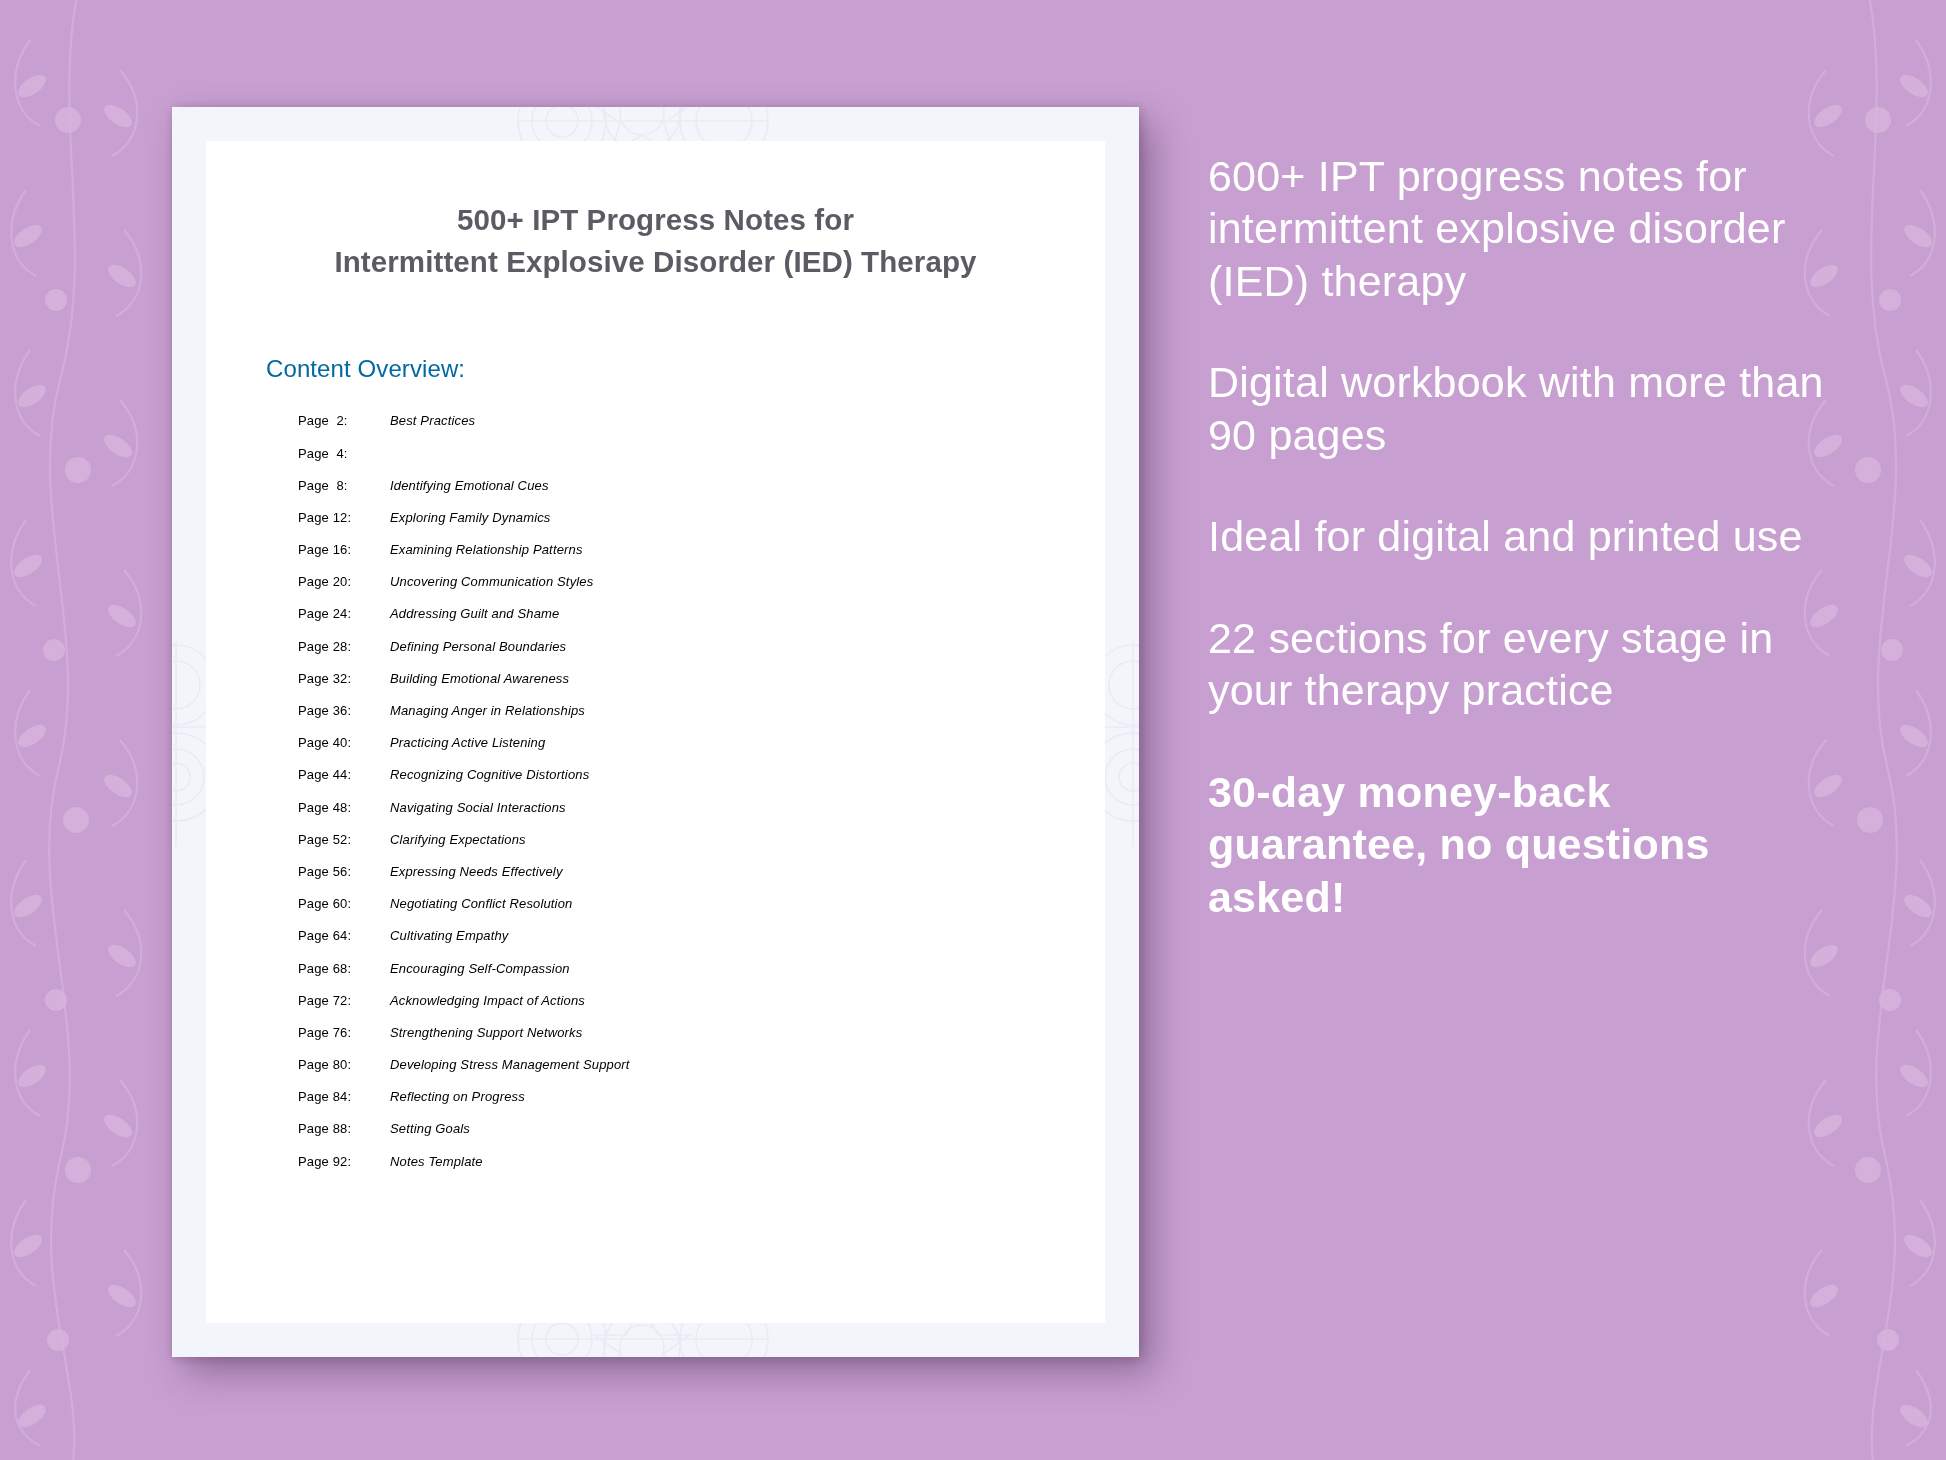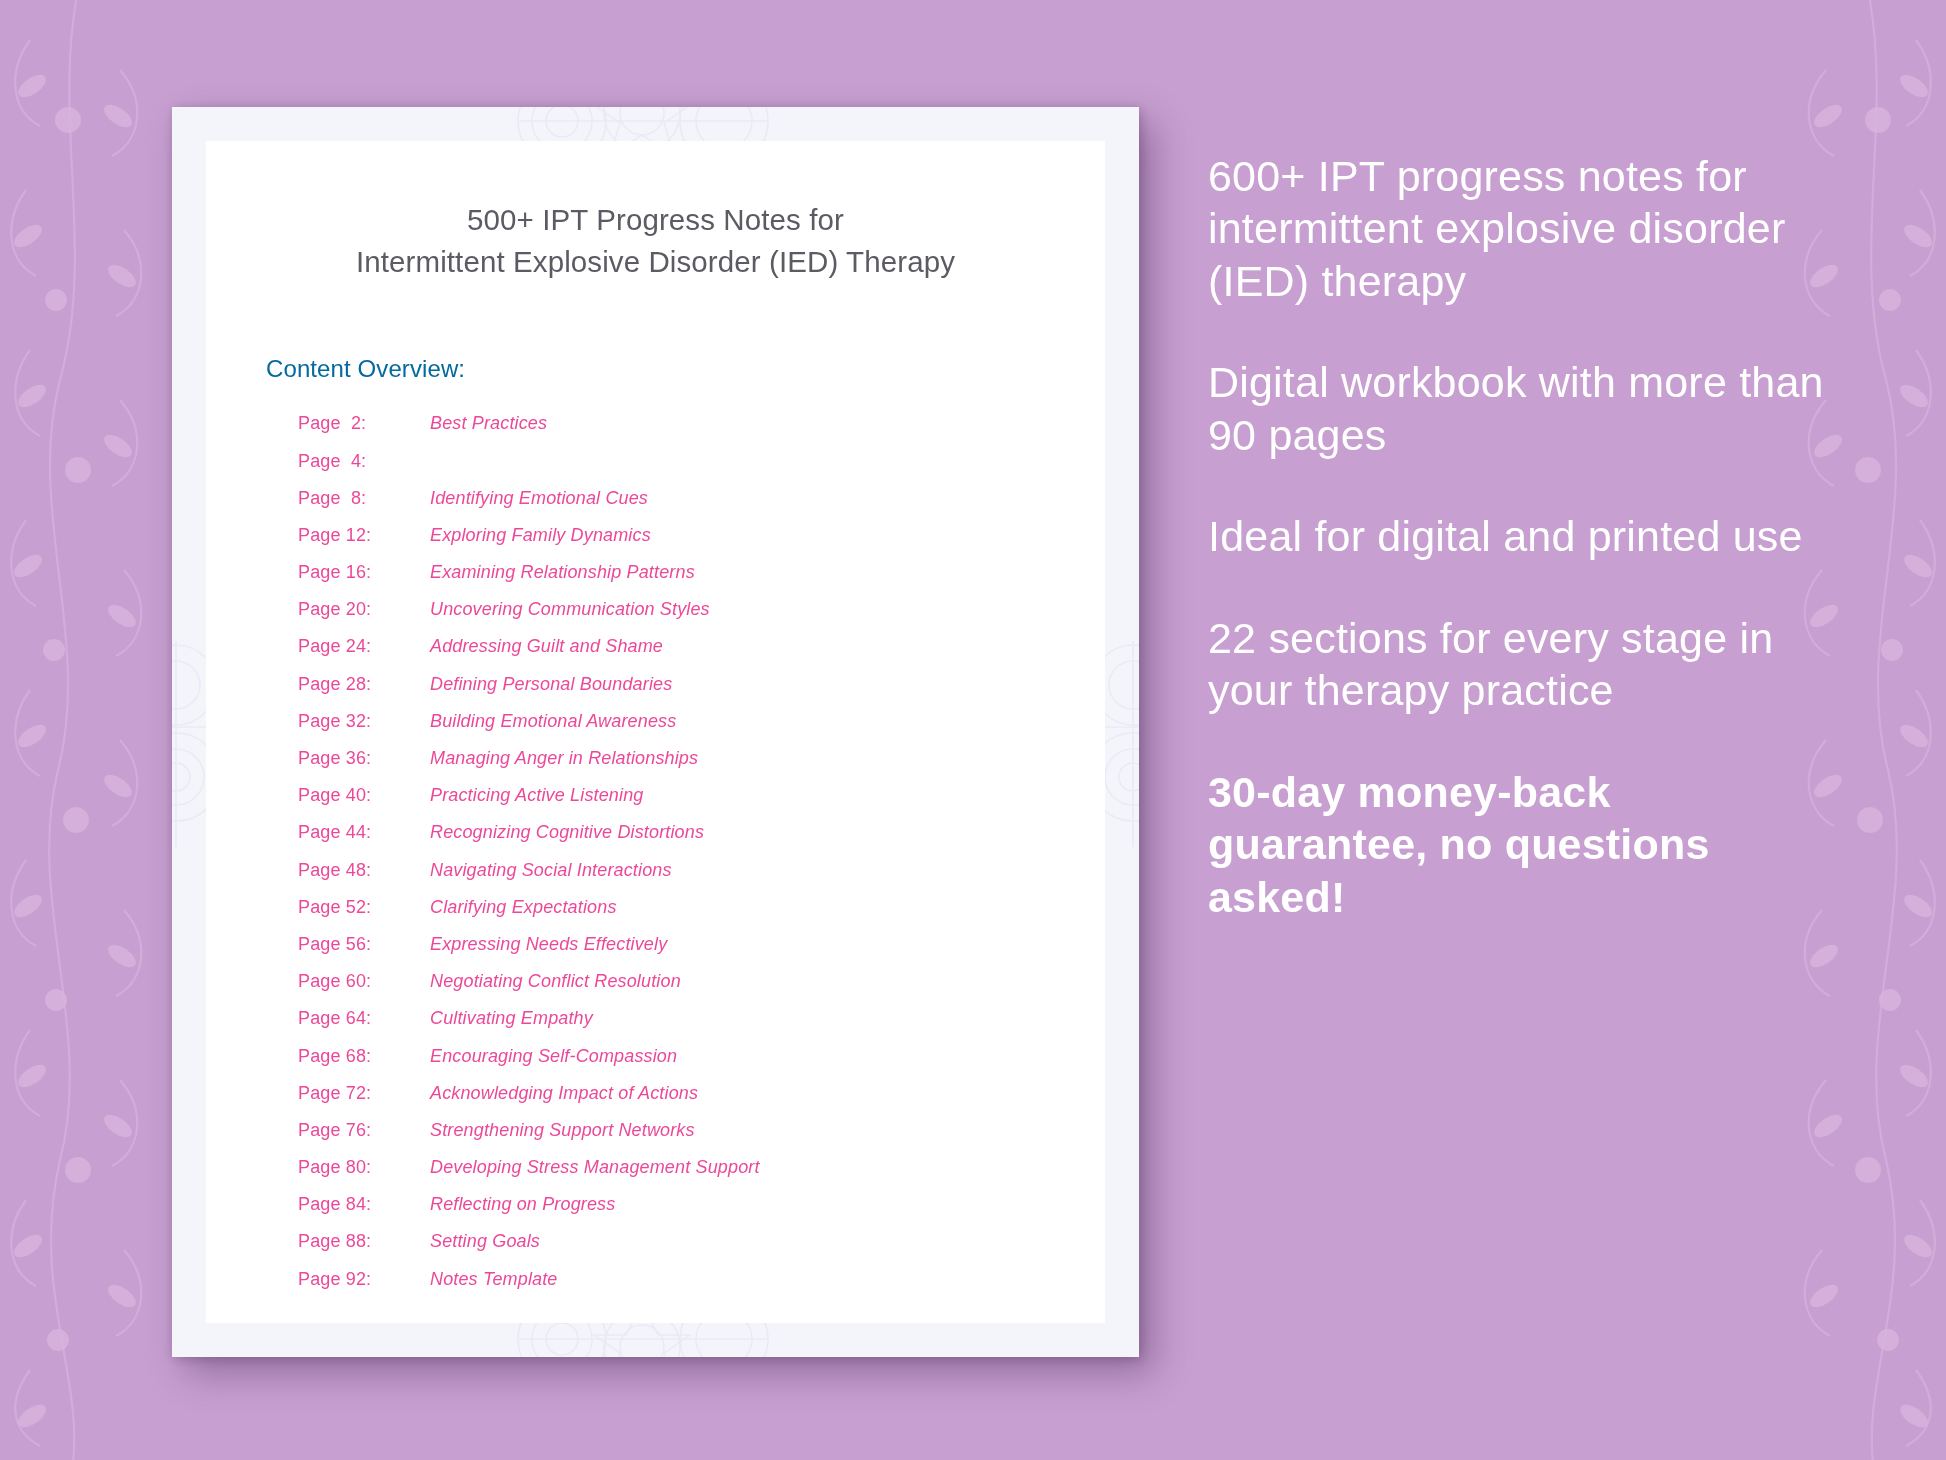--- a/index.html
+++ b/index.html
@@ -79,7 +79,7 @@
     color: #5b5b63;
     font-size: 29.5px;
     line-height: 1.42;
-    font-weight: 400;
+    font-weight: 700;
     letter-spacing: 0.1px;
     margin: 0 auto;
     max-width: 760px;

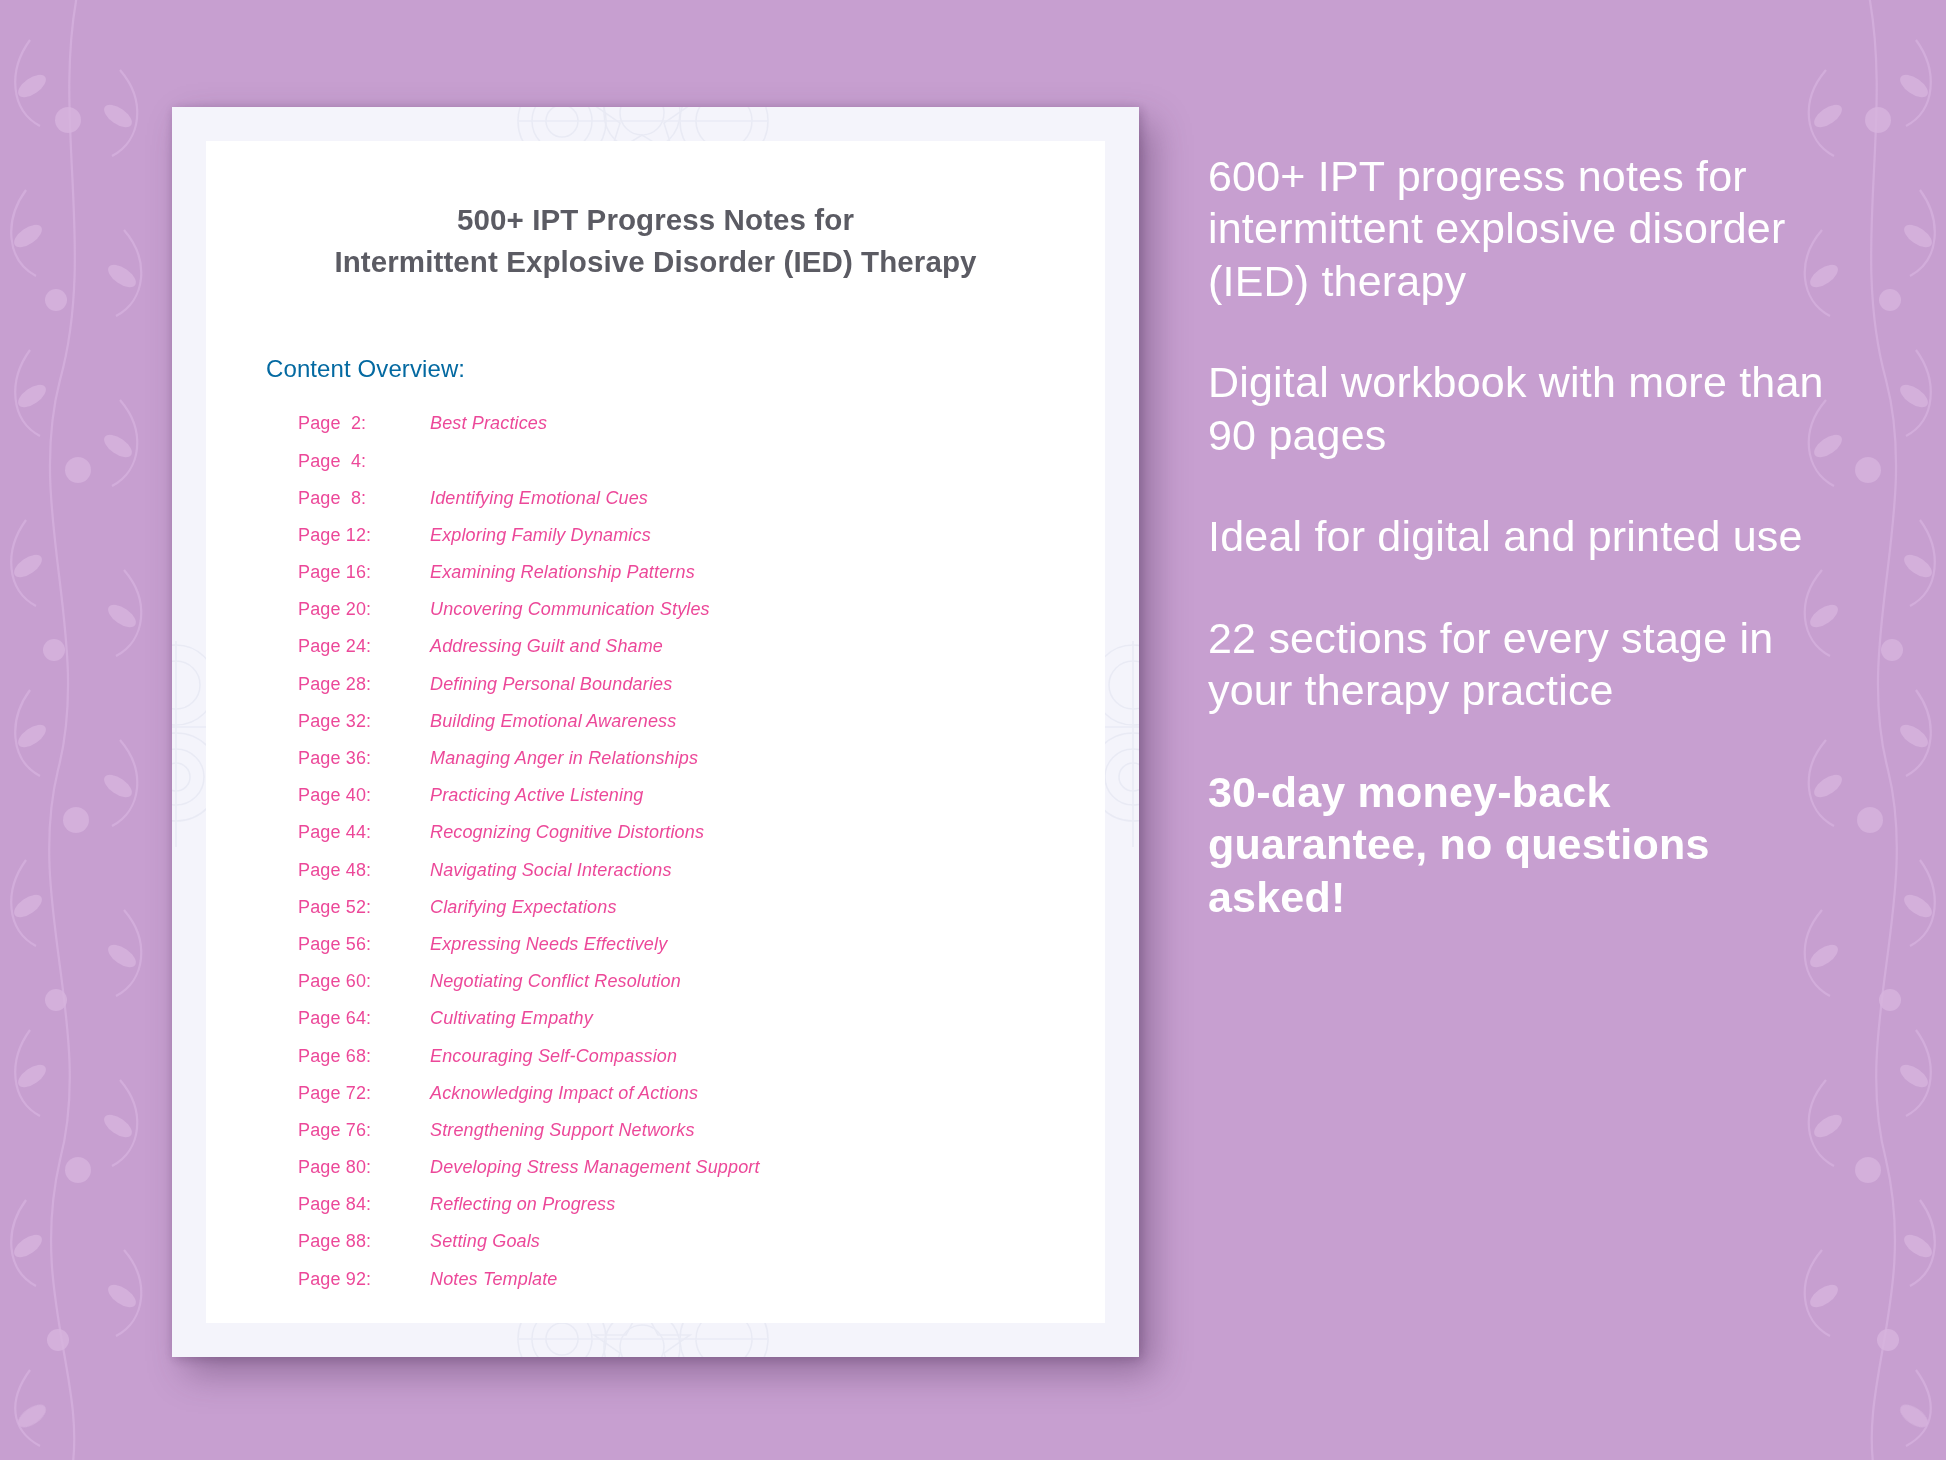--- a/index.html
+++ b/index.html
@@ -100,12 +100,11 @@
 
   .toc-row {
     display: flex;
-    color: #ec4899;
-    font-size: 18px;
+    color: #000000;
+    font-size: 13px;
     line-height: 1;
     padding: 9.6px 0;
     letter-spacing: 0.15px;
-    gap: 40px;
   }
 
   .toc-page {

